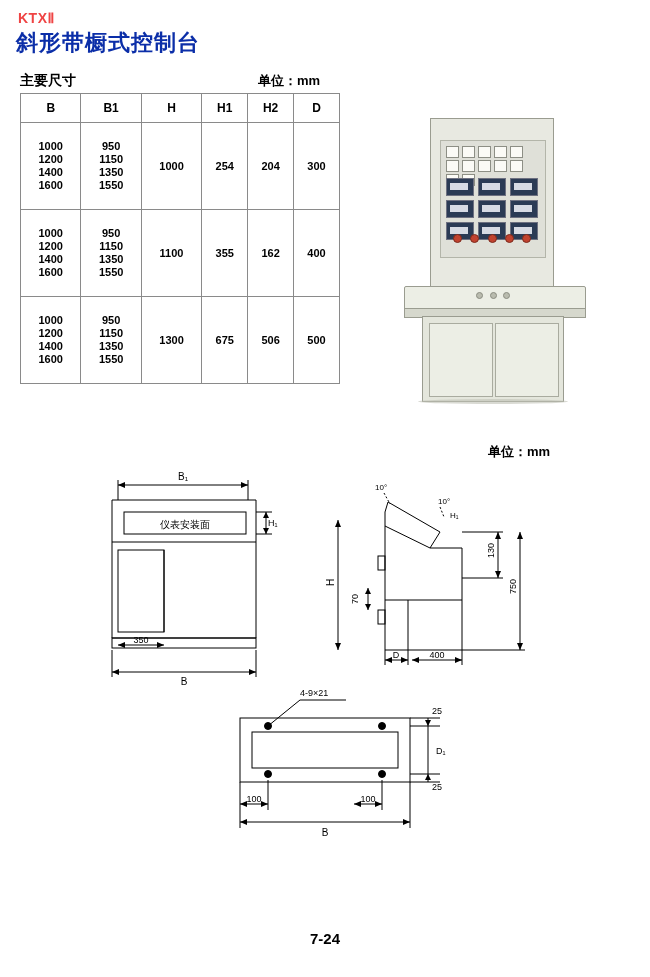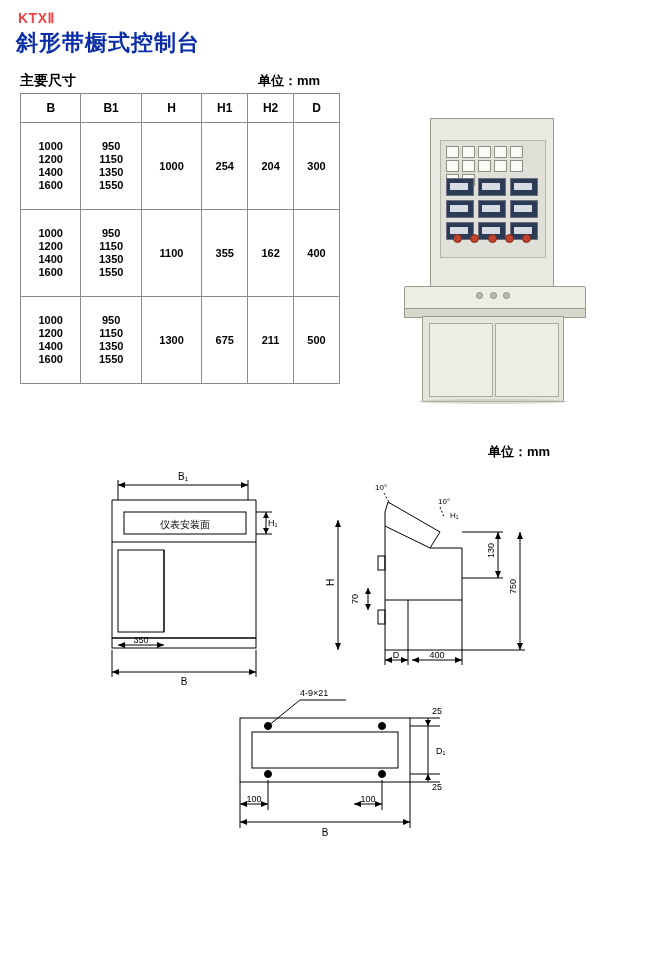--- a/index.html
+++ b/index.html
@@ -344,7 +344,7 @@
         </td>
         <td class="group">1300</td>
         <td class="group">675</td>
-        <td class="group">211</td>
+        <td class="group">506</td>
         <td class="group">500</td>
       </tr>
     </tbody>

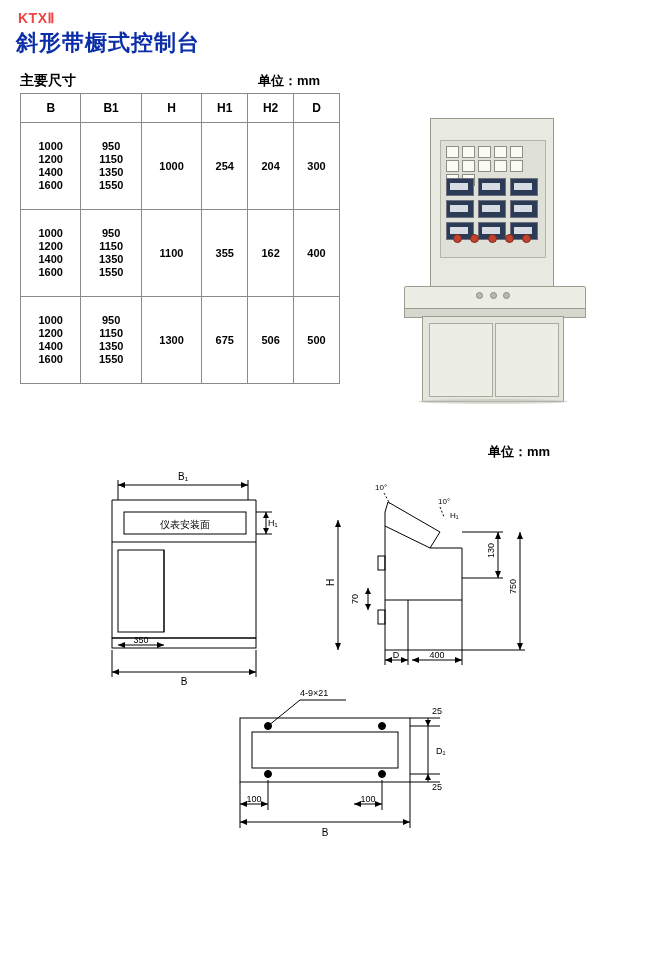--- a/index.html
+++ b/index.html
@@ -552,6 +552,7 @@
     </svg>
   </div>
 
+  <div class="pagenum">7-24</div>
 
 </div>
 

